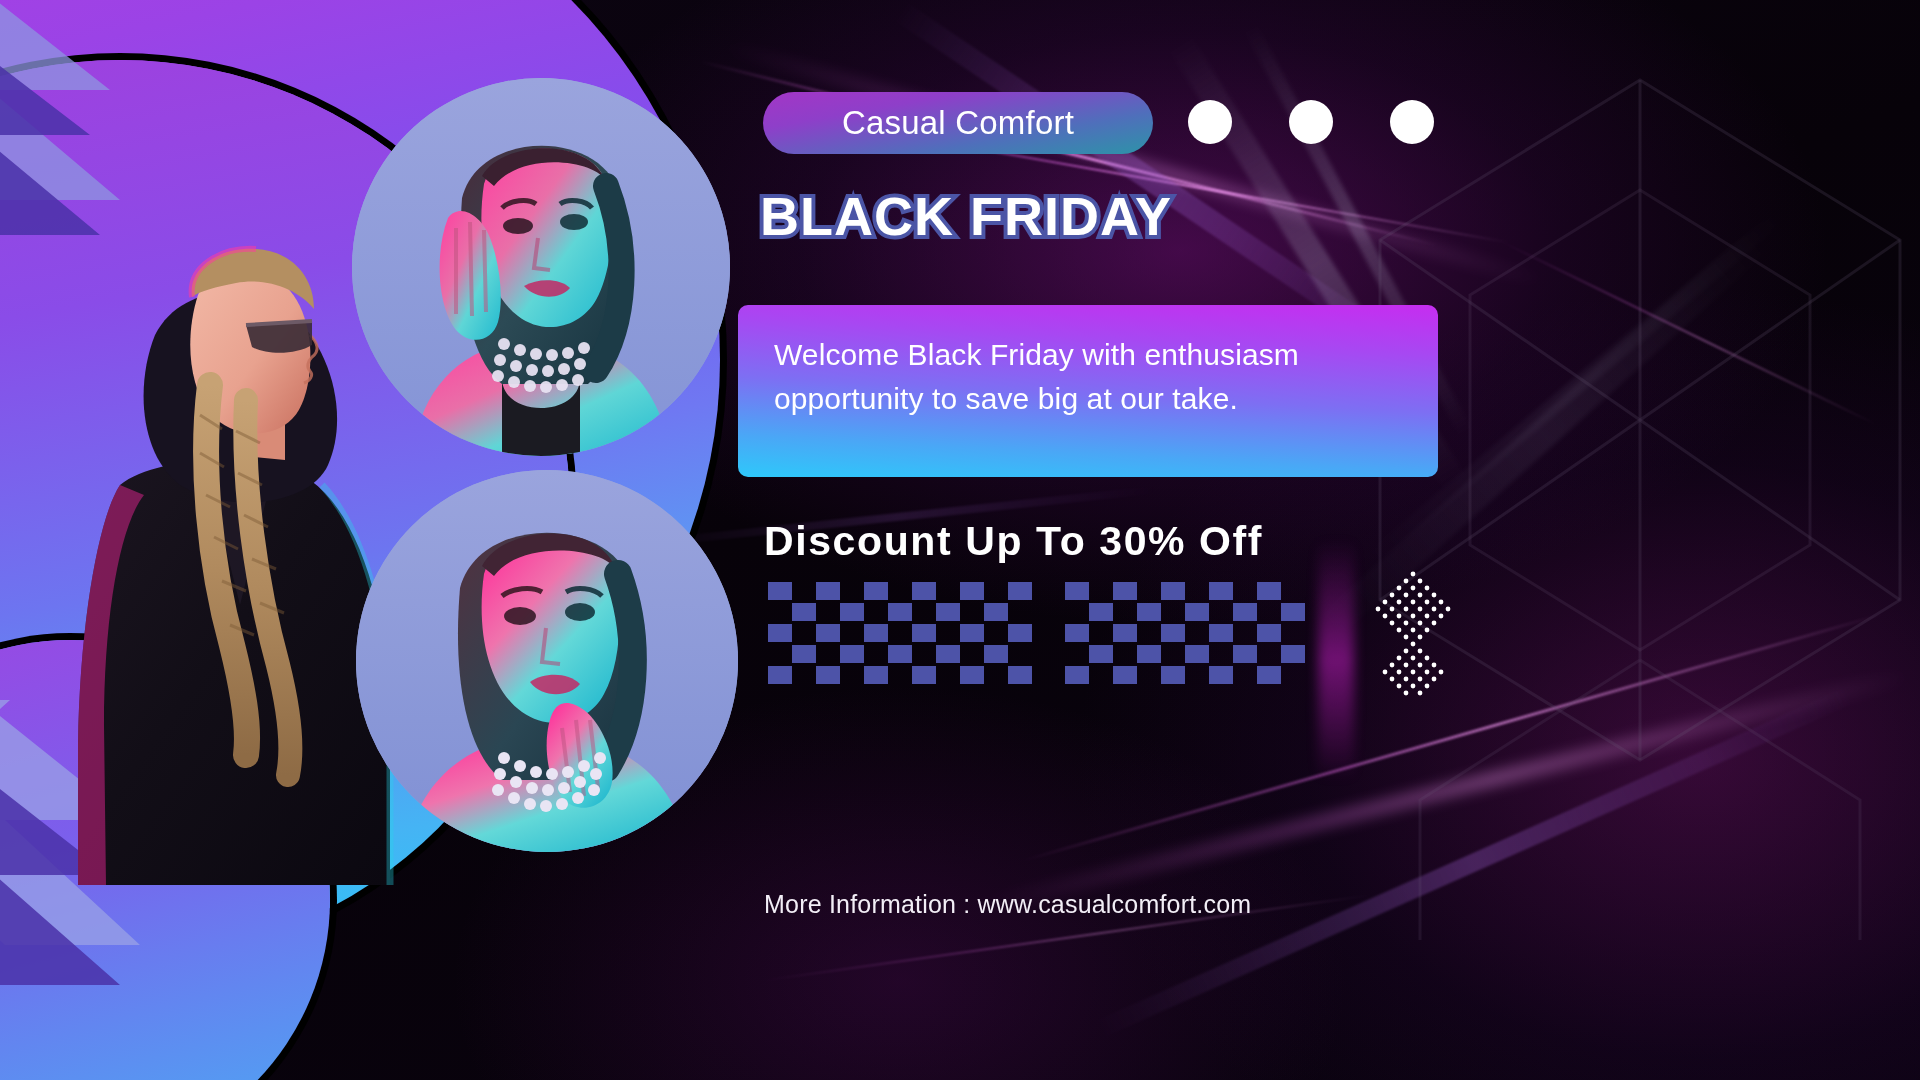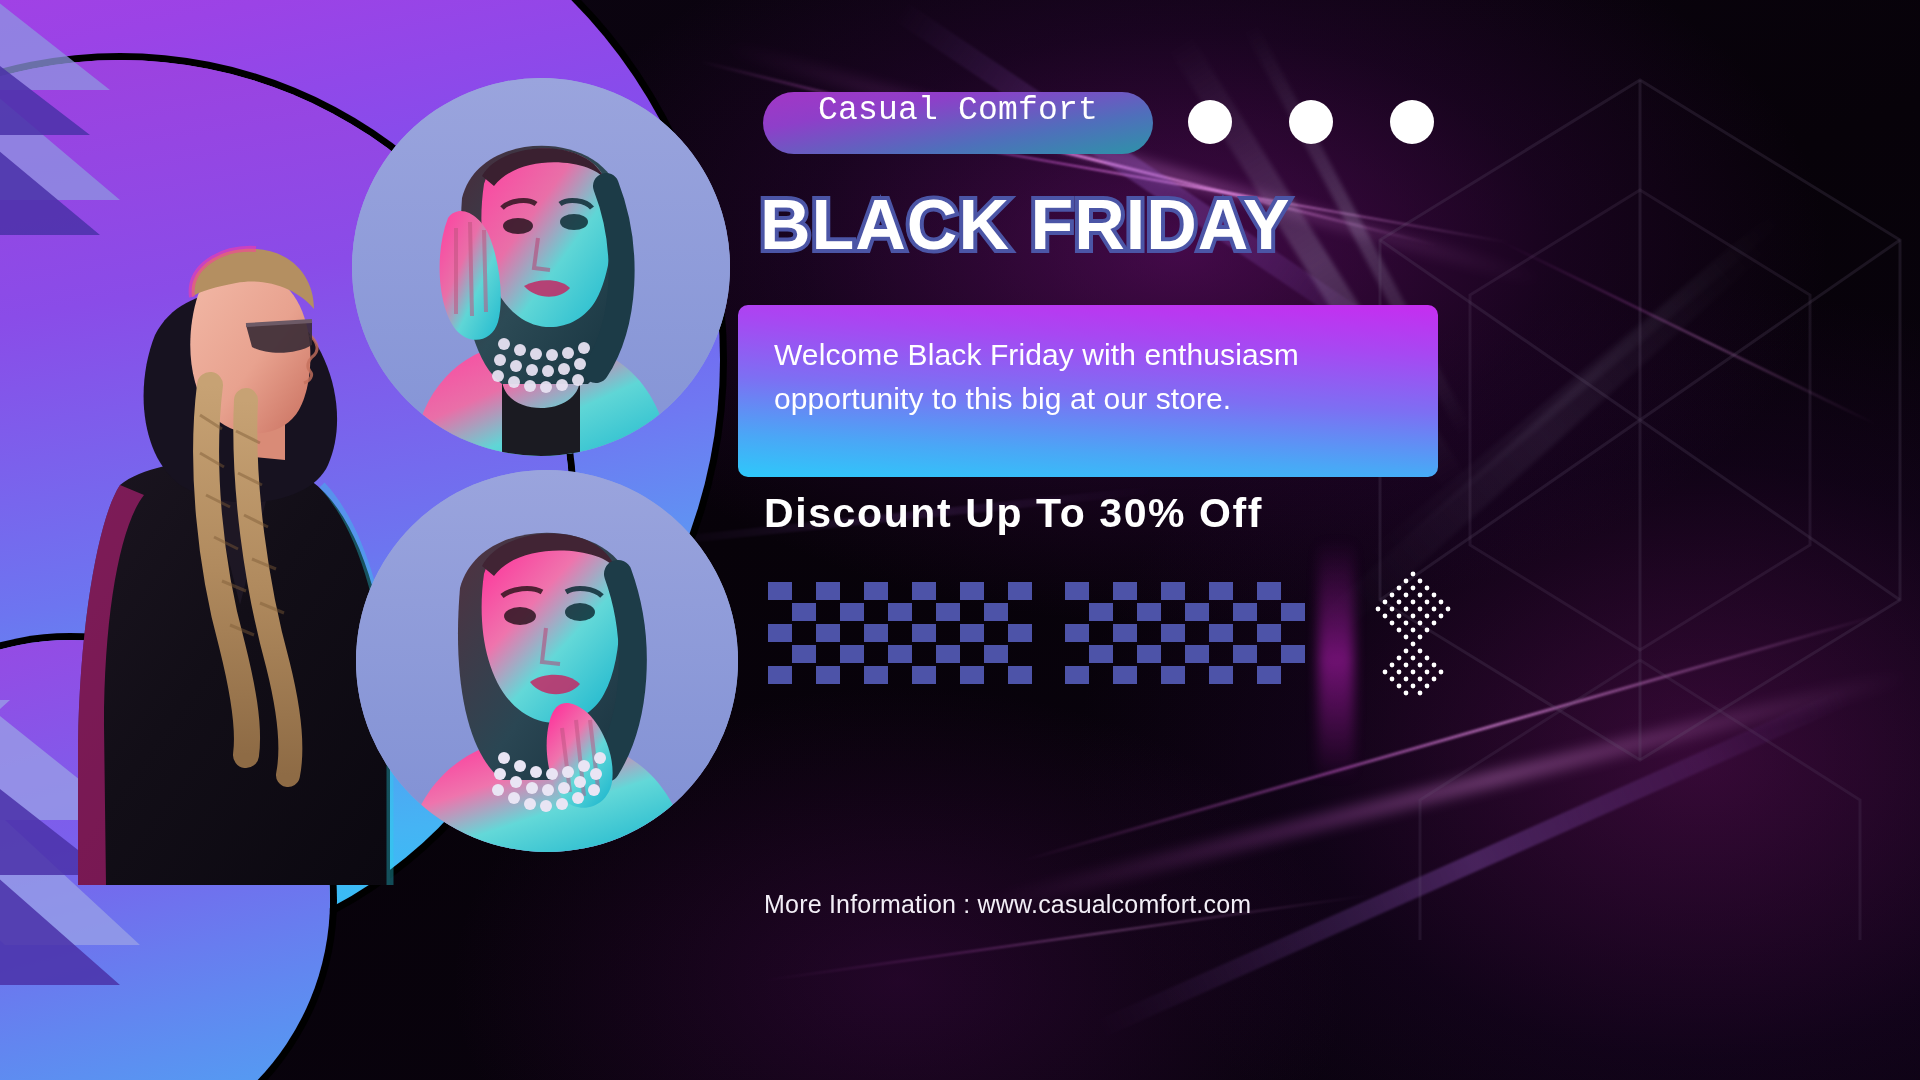--- a/index.html
+++ b/index.html
@@ -73,7 +73,7 @@
     position:absolute; left:3px; top:92px; width:390px; height:62px;
     border-radius:31px;
     background:linear-gradient(170deg,#a336c6 0%, #8e3fc9 28%, #4f6fbb 68%, #2d93a8 100%);
-    display:flex; justify-content:center;font-family:Liberation Mono, monospace;
+    display:flex; align-items:center; justify-content:center;
   }
   .badge span{ color:#fff; font-size:33px; letter-spacing:.2px; }
 

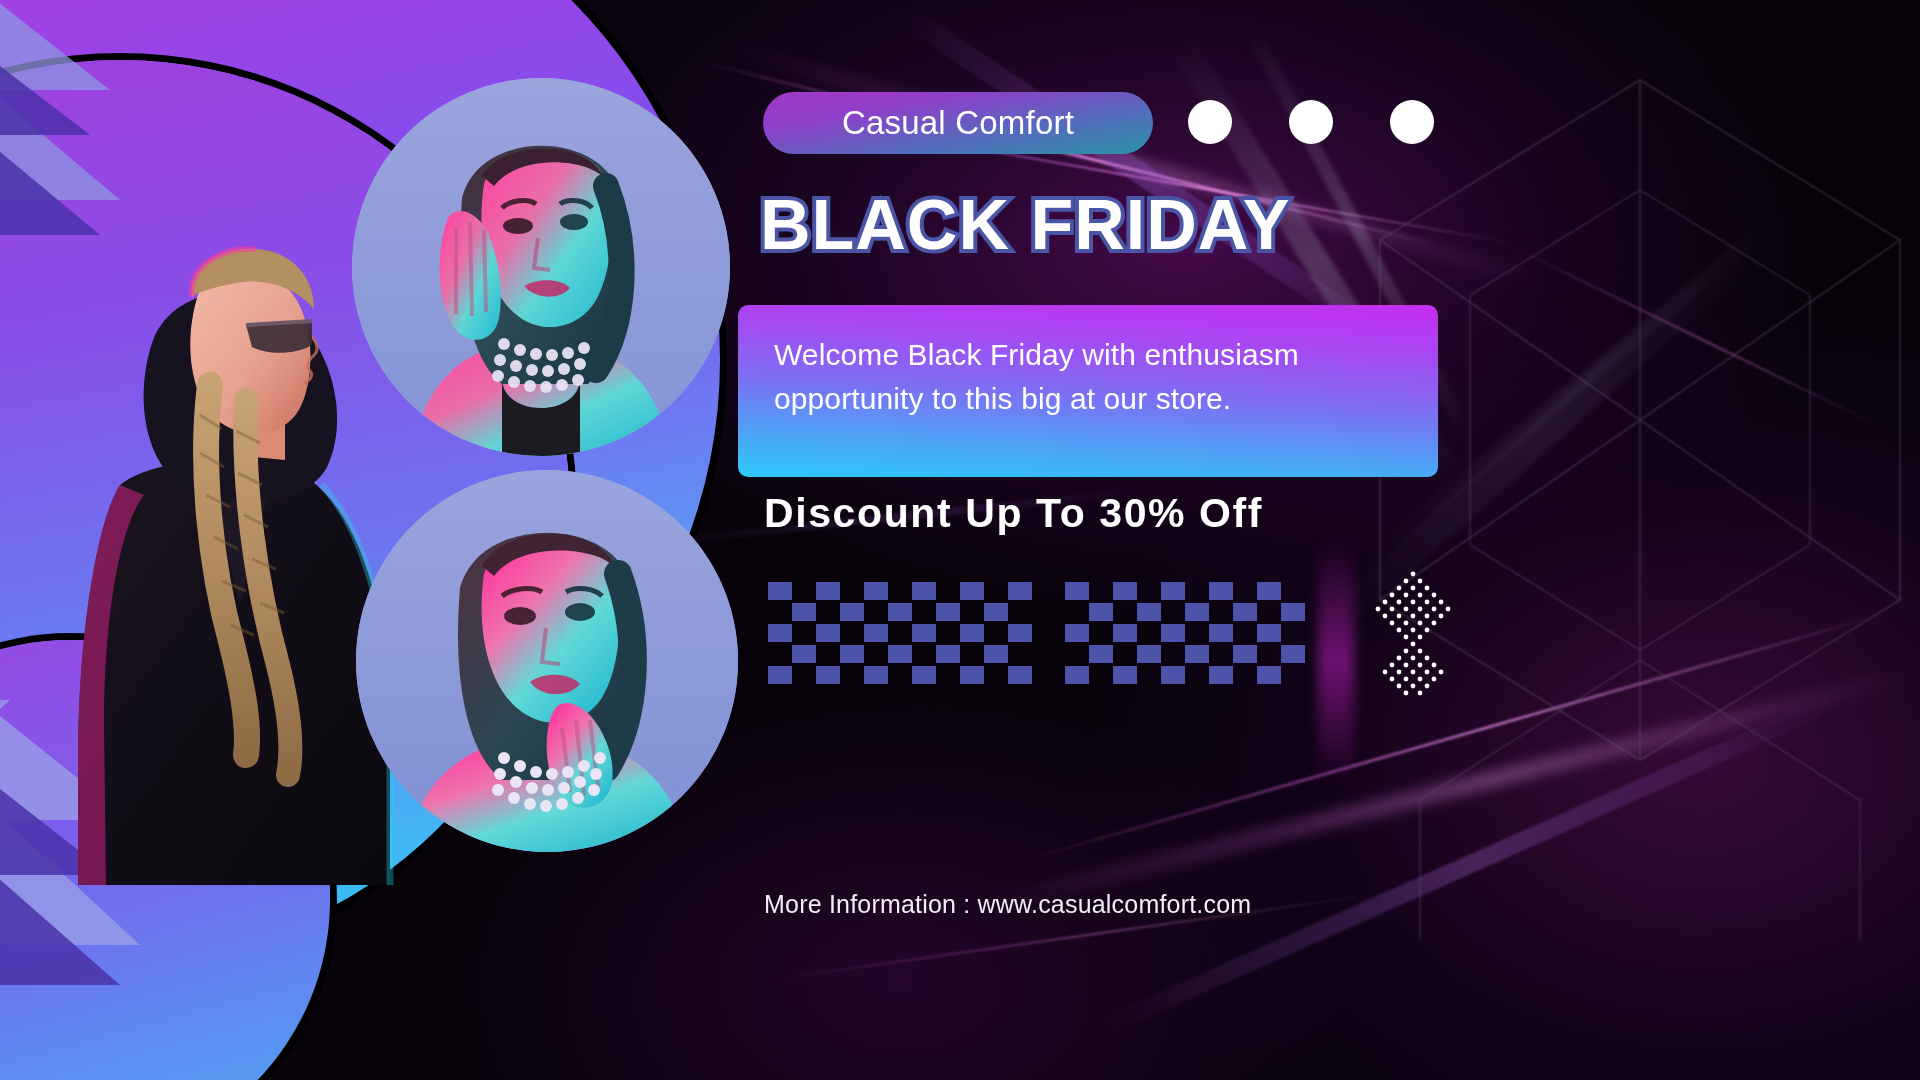--- a/index.html
+++ b/index.html
@@ -82,7 +82,7 @@
 
   .headline{
     position:absolute; left:0px; top:185px; width:700px;
-    font-size:70px; font-weight:bold; letter-spacing:1px; color:#fff;
+    font-size:54px; font-weight:bold; letter-spacing:1px; color:#fff;
     -webkit-text-stroke:8px #4b55a6;
     paint-order:stroke fill;
     white-space:nowrap;

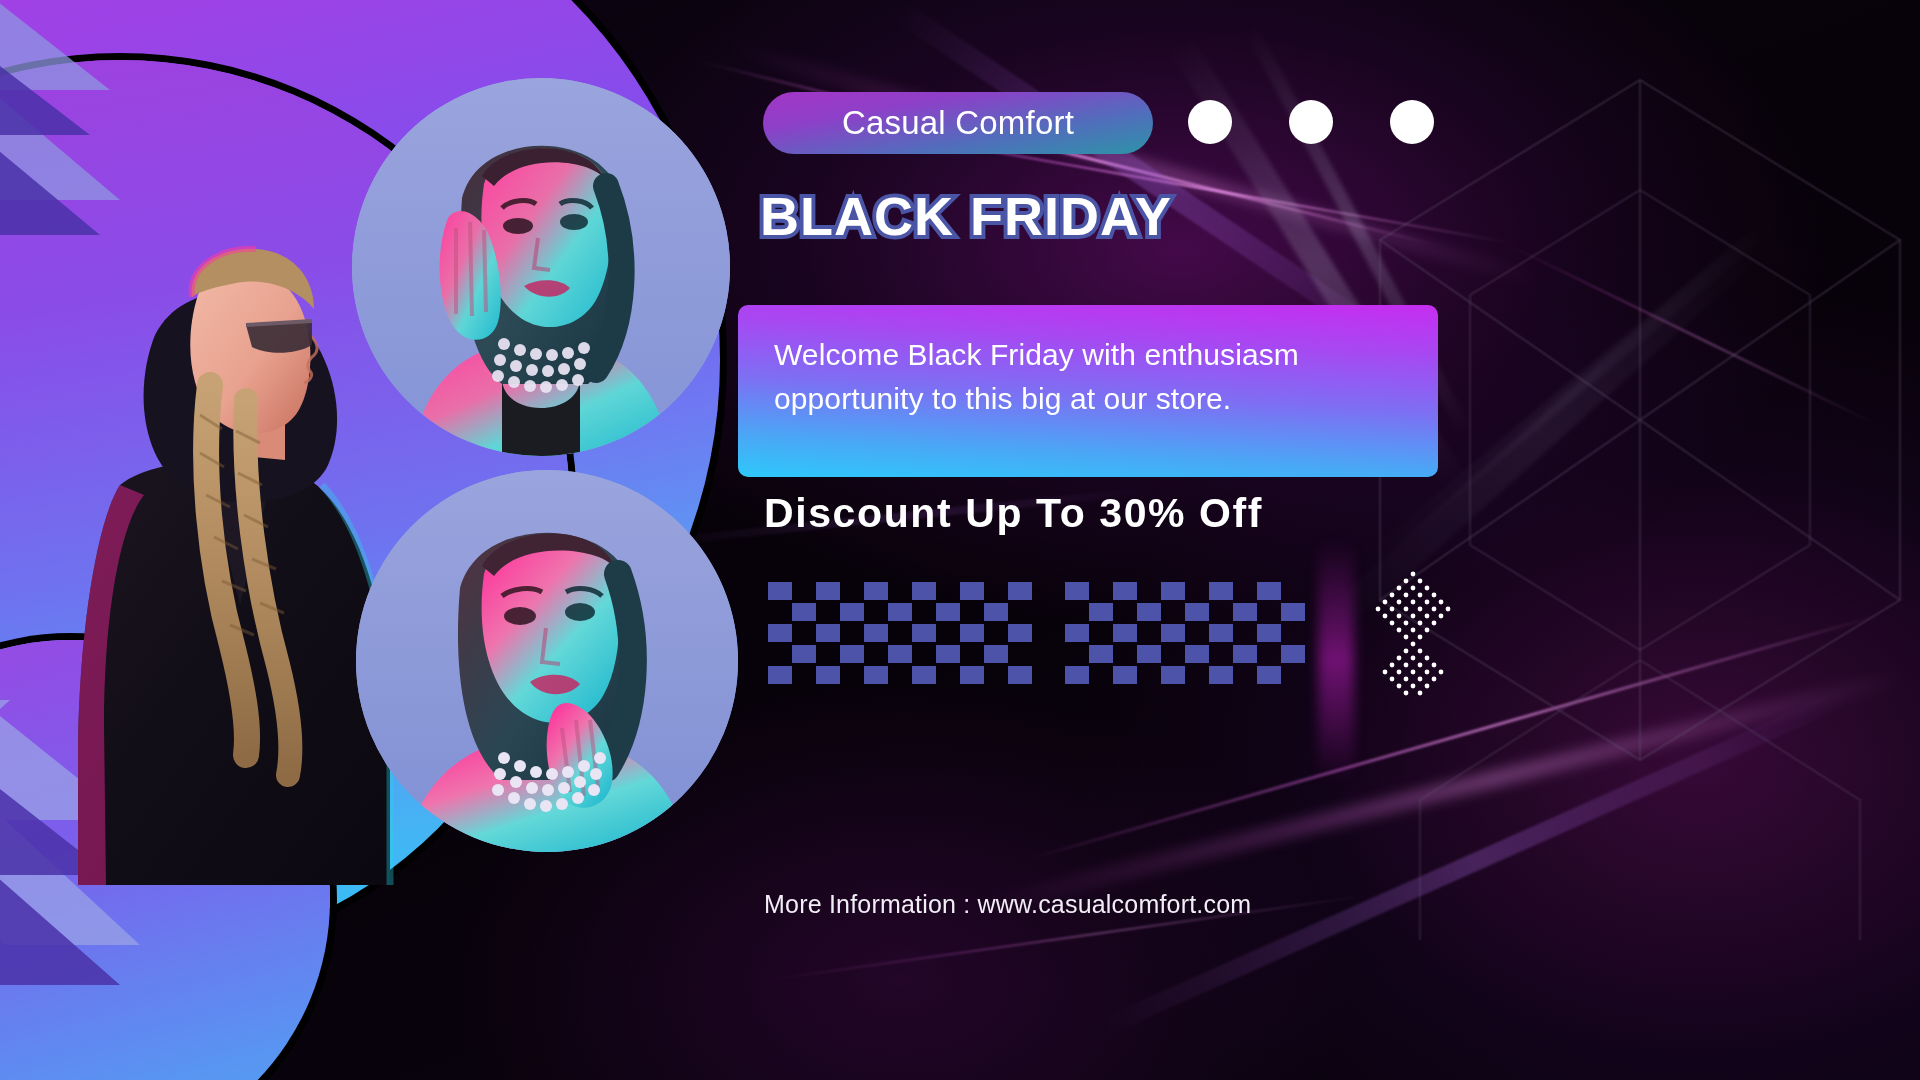--- a/index.html
+++ b/index.html
@@ -375,7 +375,7 @@
 
     <div class="para">
       <p>Welcome Black Friday with enthusiasm</p>
-      <p>opportunity to this big at our store.</p>
+      <p>opportunity to save big at our take.</p>
     </div>
 
     <div class="discount">Discount Up To 30% Off</div>

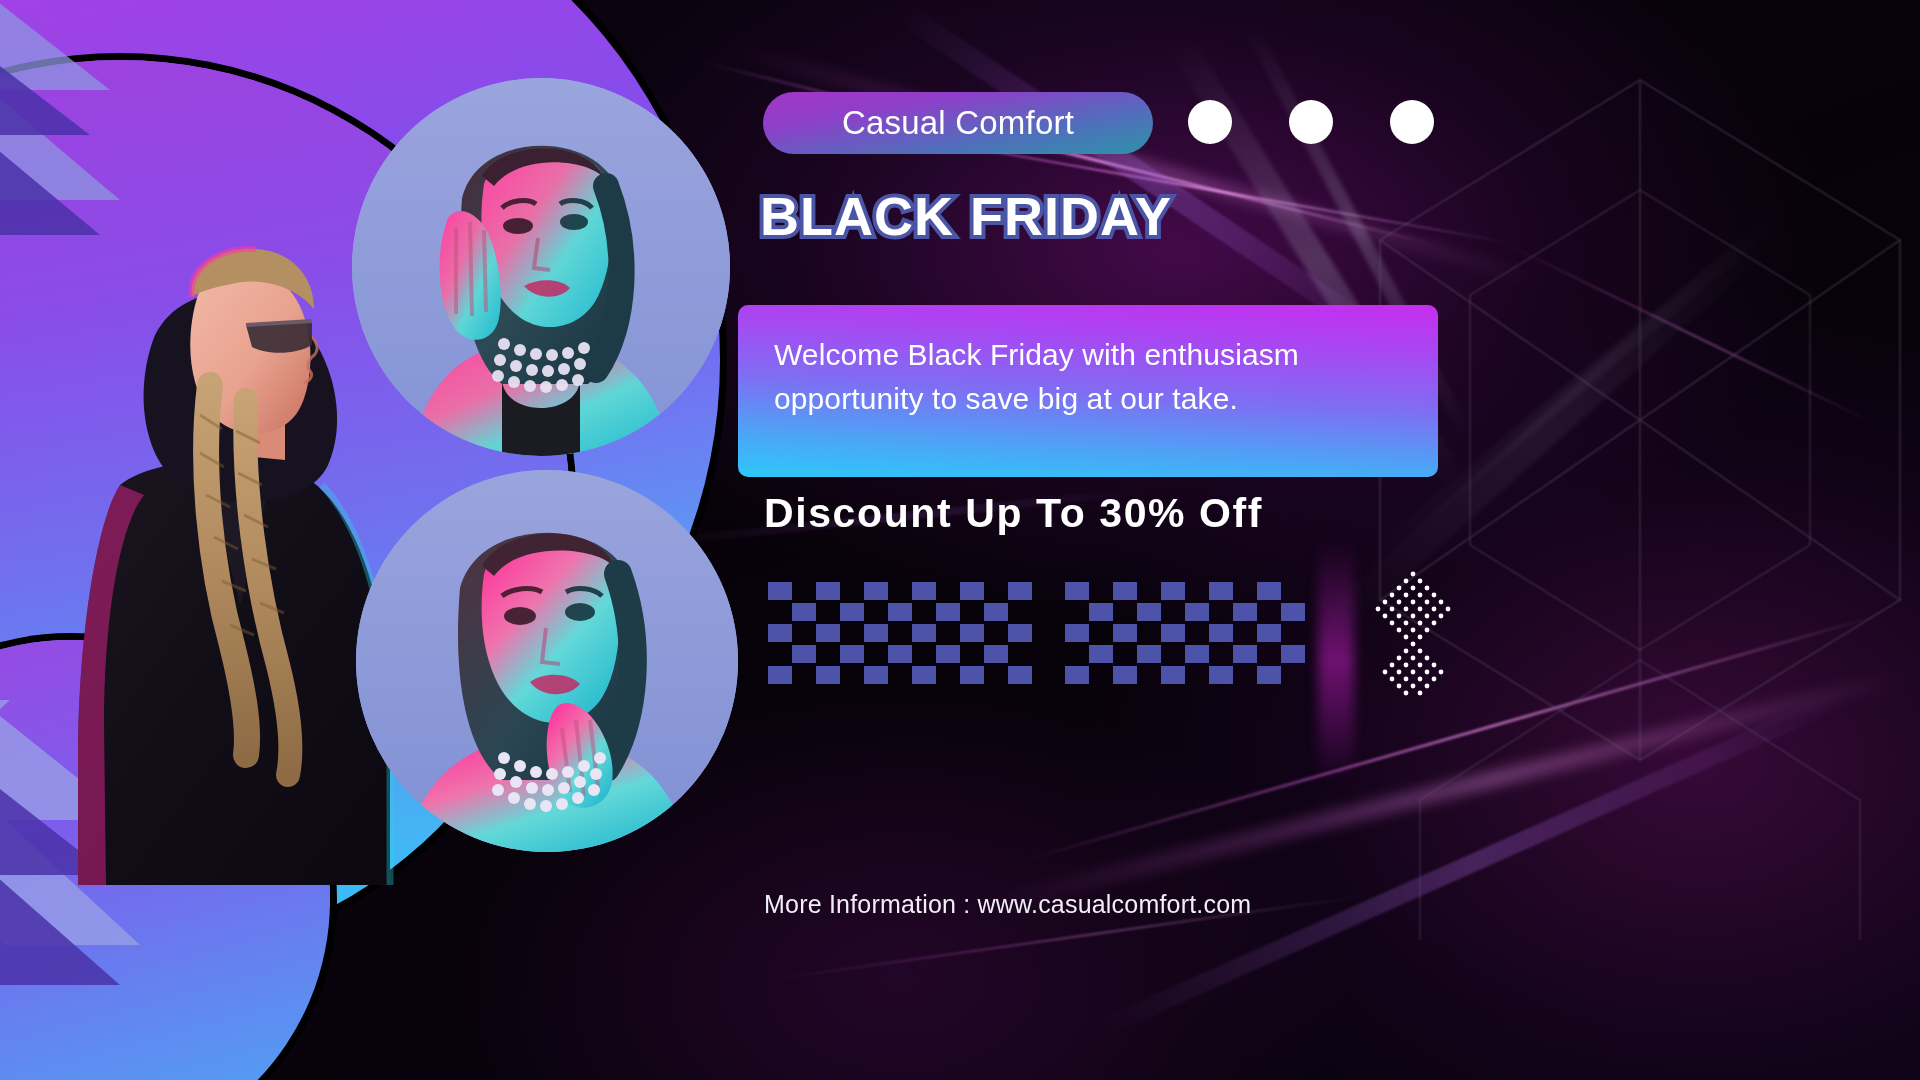--- a/index.html
+++ b/index.html
@@ -99,7 +99,7 @@
   }
 
   .discount{
-    position:absolute; left:4px; top:490px; width:700px;
+    position:absolute; left:4px; top:518px; width:700px;
     color:#fff; font-size:41px; font-weight:bold; letter-spacing:1.6px;
     white-space:nowrap;
   }

